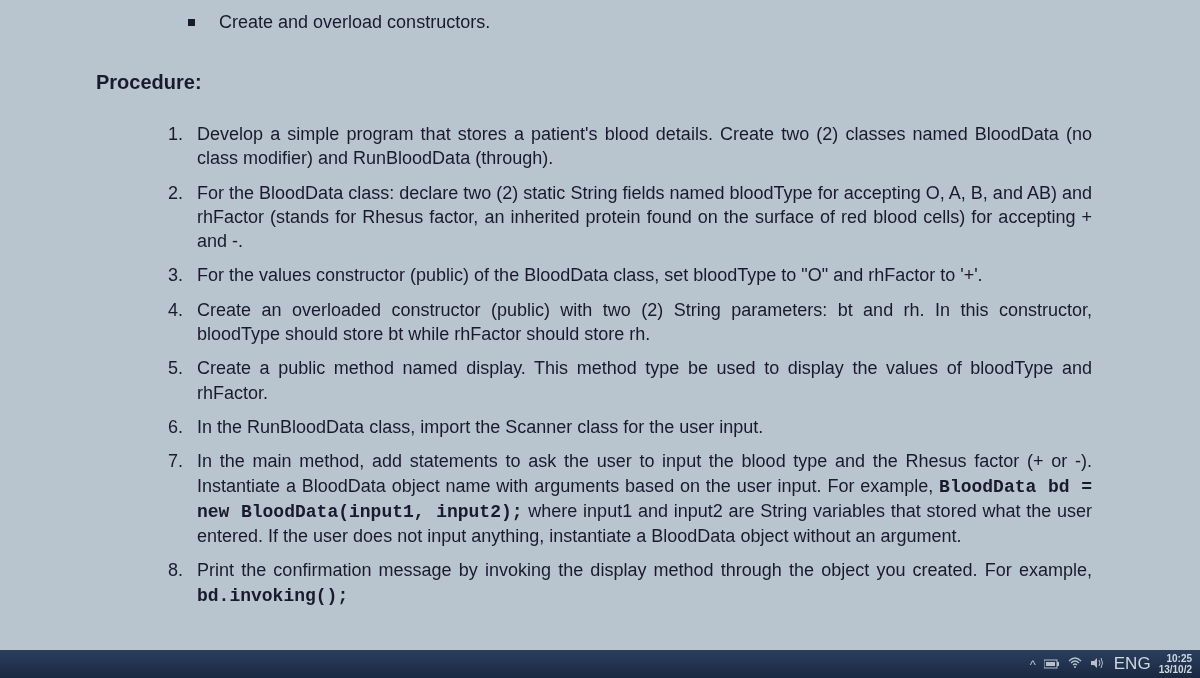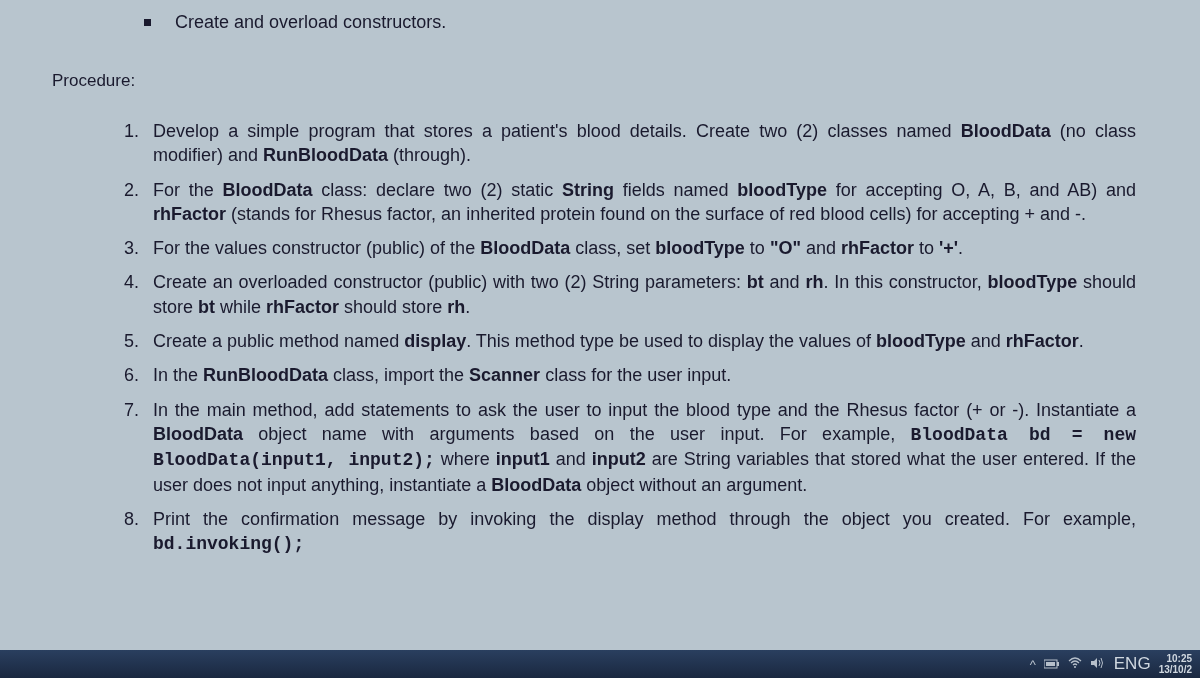--- a/index.html
+++ b/index.html
@@ -17,7 +17,7 @@
       position: relative;
     }
     .doc {
-      padding: 0 34px;
+      padding: 0 78px;
     }
     .bullet-item {
       margin-left: 110px;

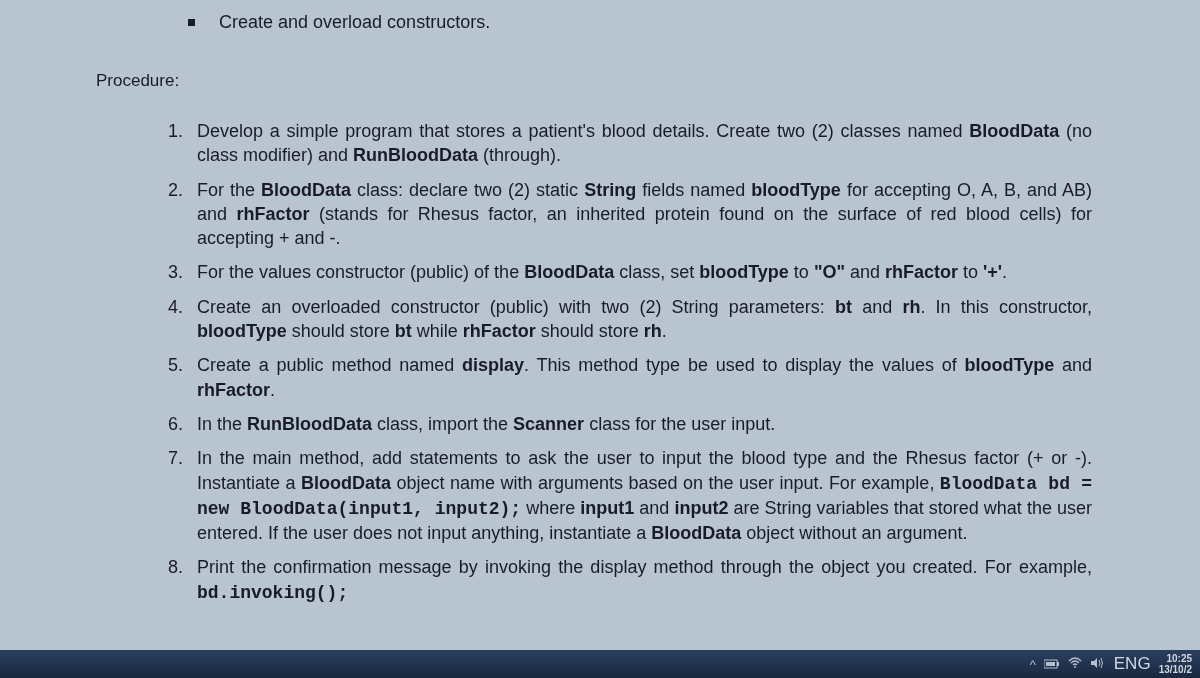--- a/index.html
+++ b/index.html
@@ -35,8 +35,8 @@
       flex-shrink: 0;
     }
     .procedure-heading {
-      font-weight: normal;
-      font-size: 17px;
+      font-weight: bold;
+      font-size: 20px;
       margin-top: 38px;
       margin-left: 18px;
     }

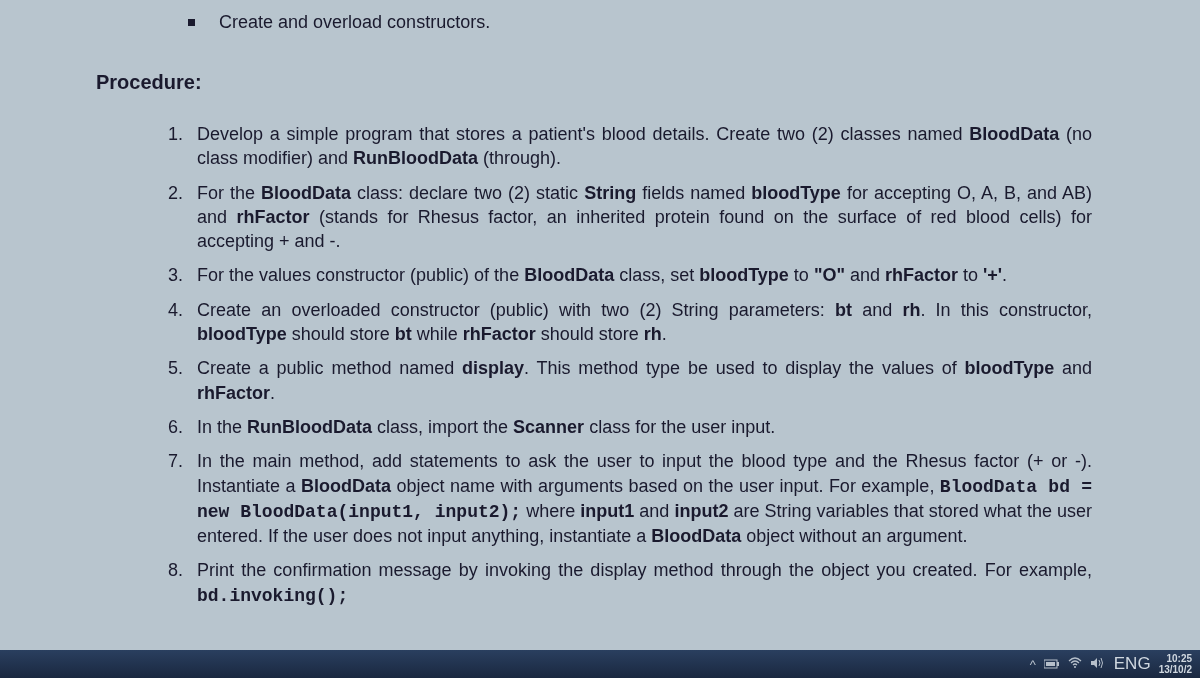--- a/index.html
+++ b/index.html
@@ -62,7 +62,7 @@
       flex: 1;
     }
     .bold {
-      font-weight: bold;
+      font-weight: normal;
     }
     .code {
       font-family: 'Courier New', monospace;

